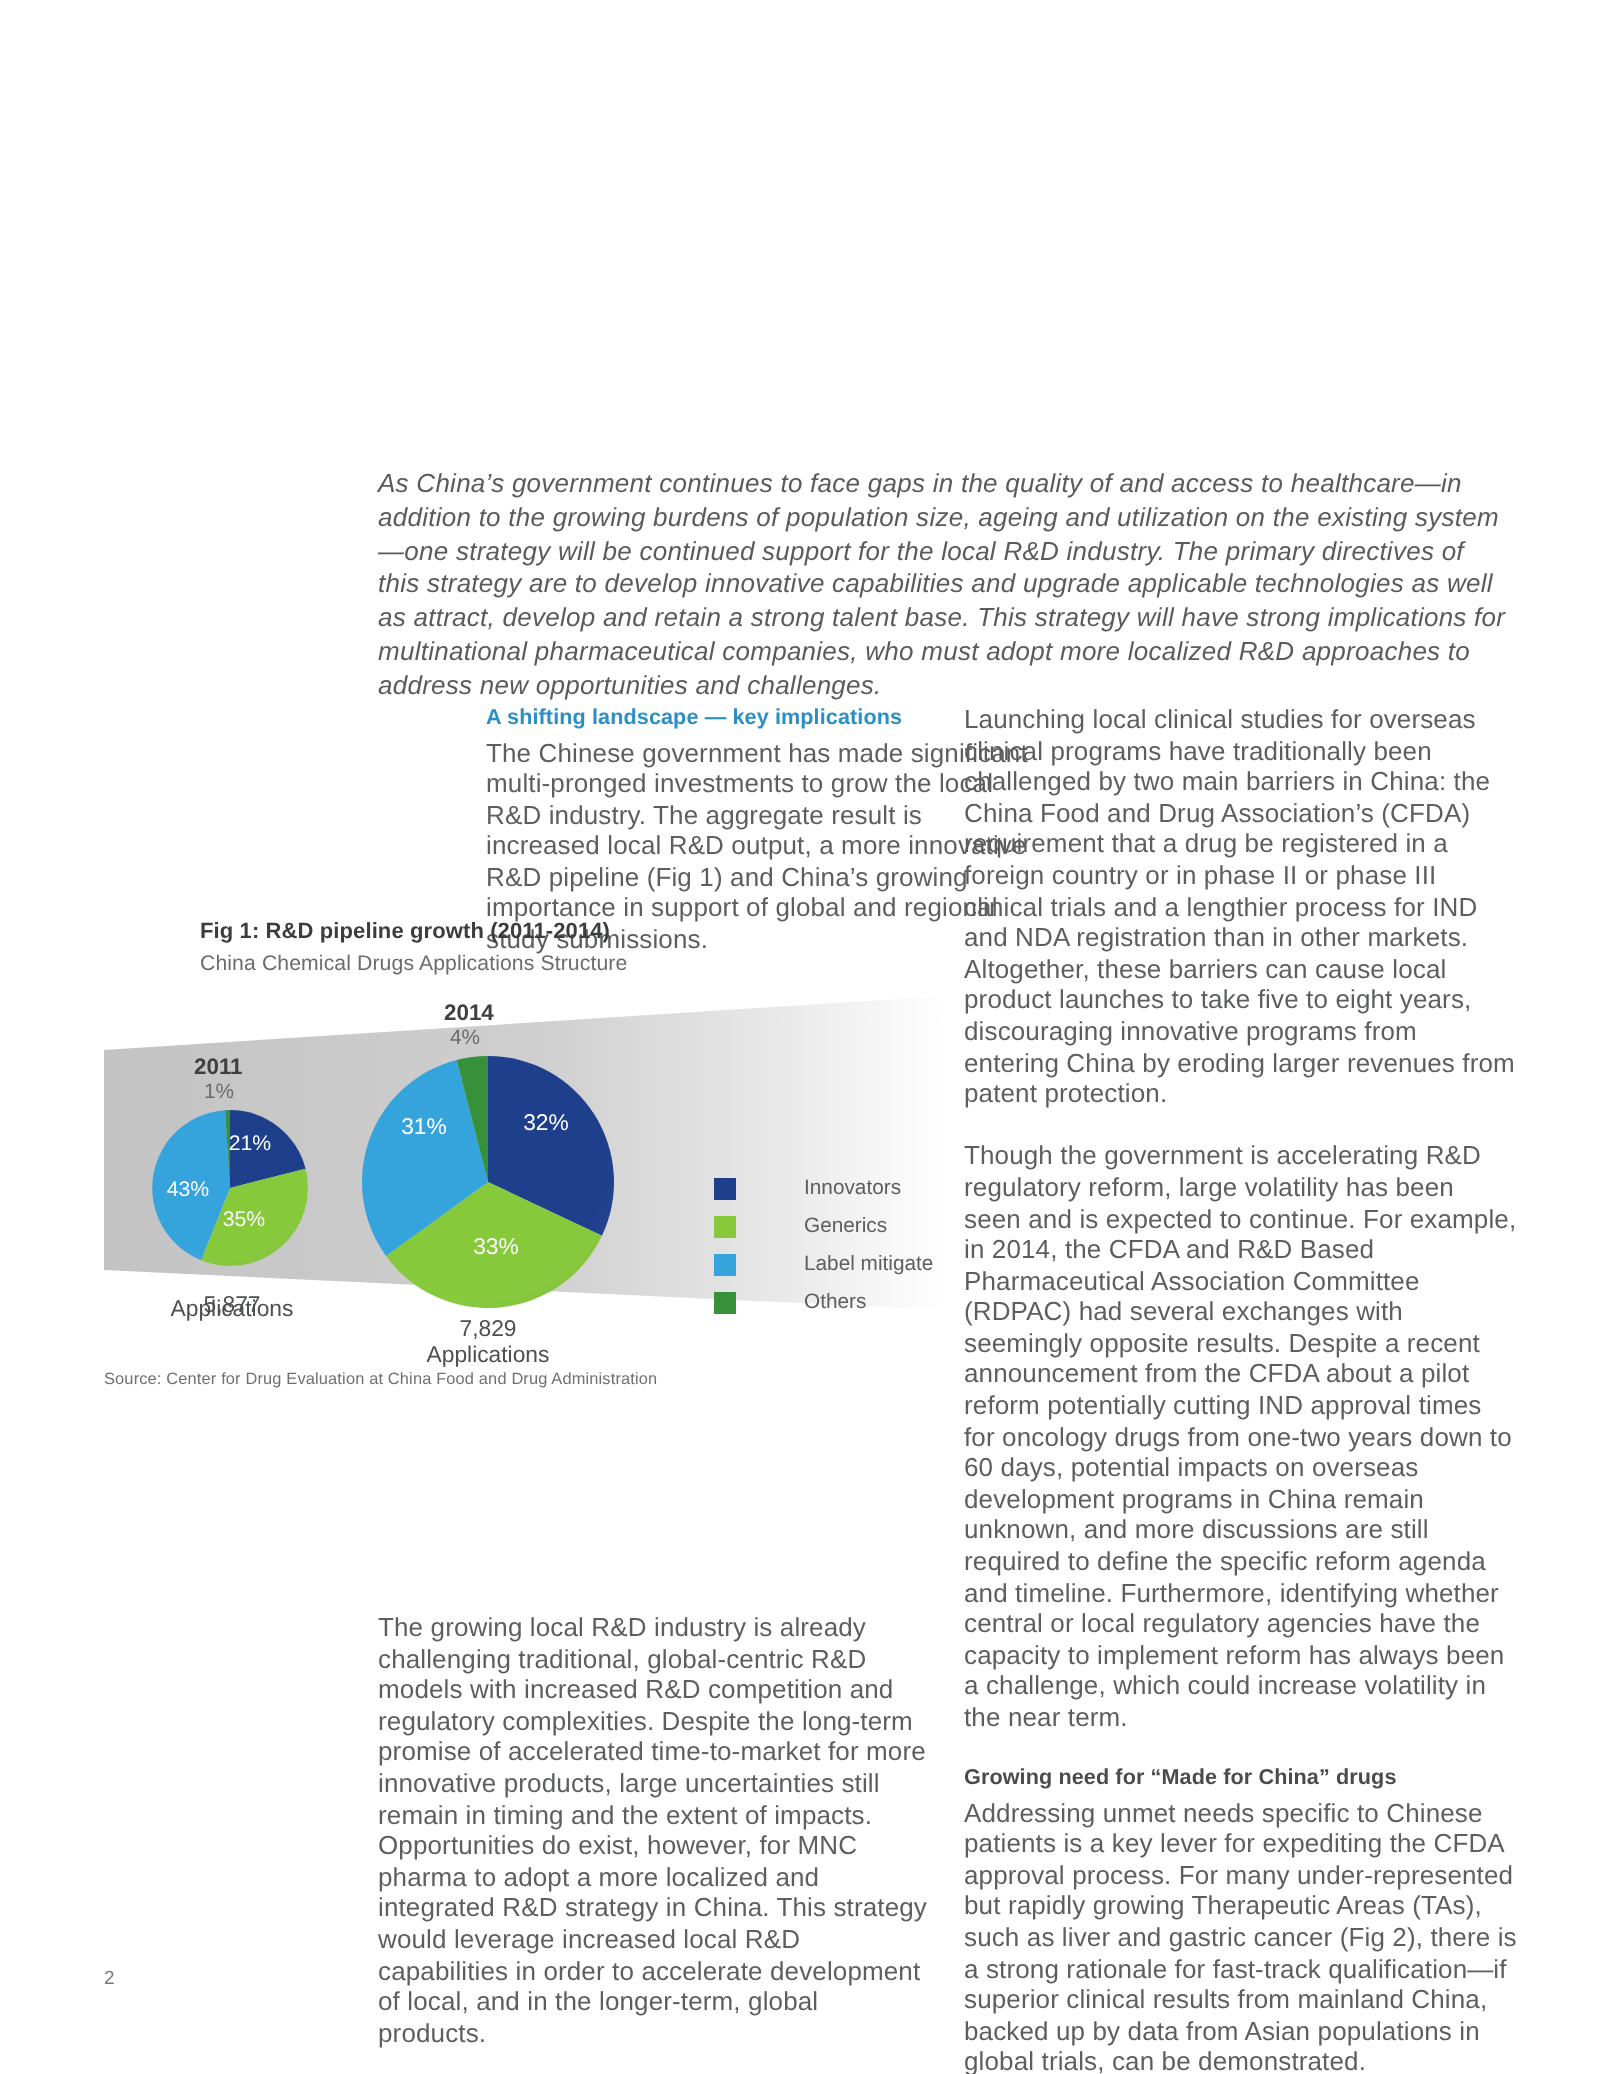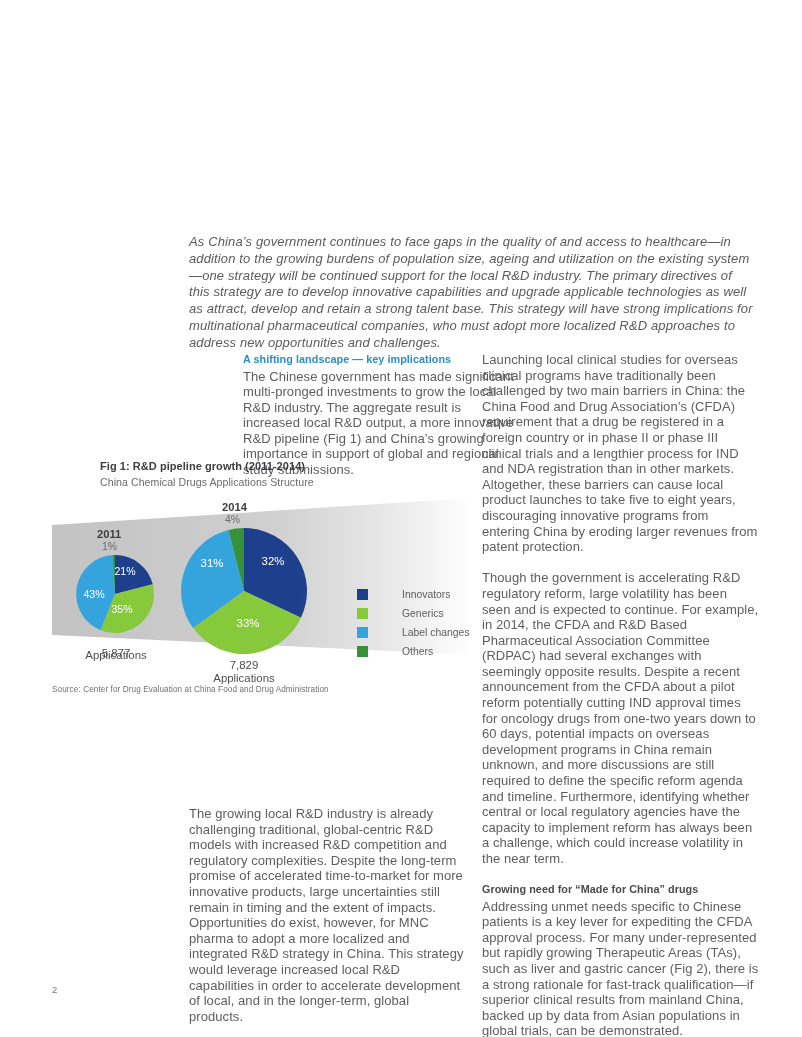--- a/index.html
+++ b/index.html
@@ -281,7 +281,7 @@
         </div>
         <div class="legend-row">
           <span class="legend-swatch" style="background:#35a4dd;"></span>
-          <span class="legend-label">Label changes</span>
+          <span class="legend-label">Label mitigate</span>
         </div>
         <div class="legend-row">
           <span class="legend-swatch" style="background:#36913a;"></span>

